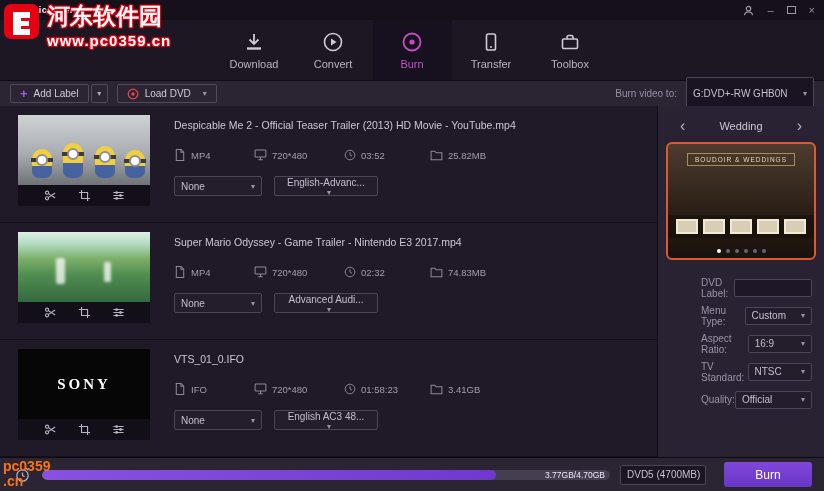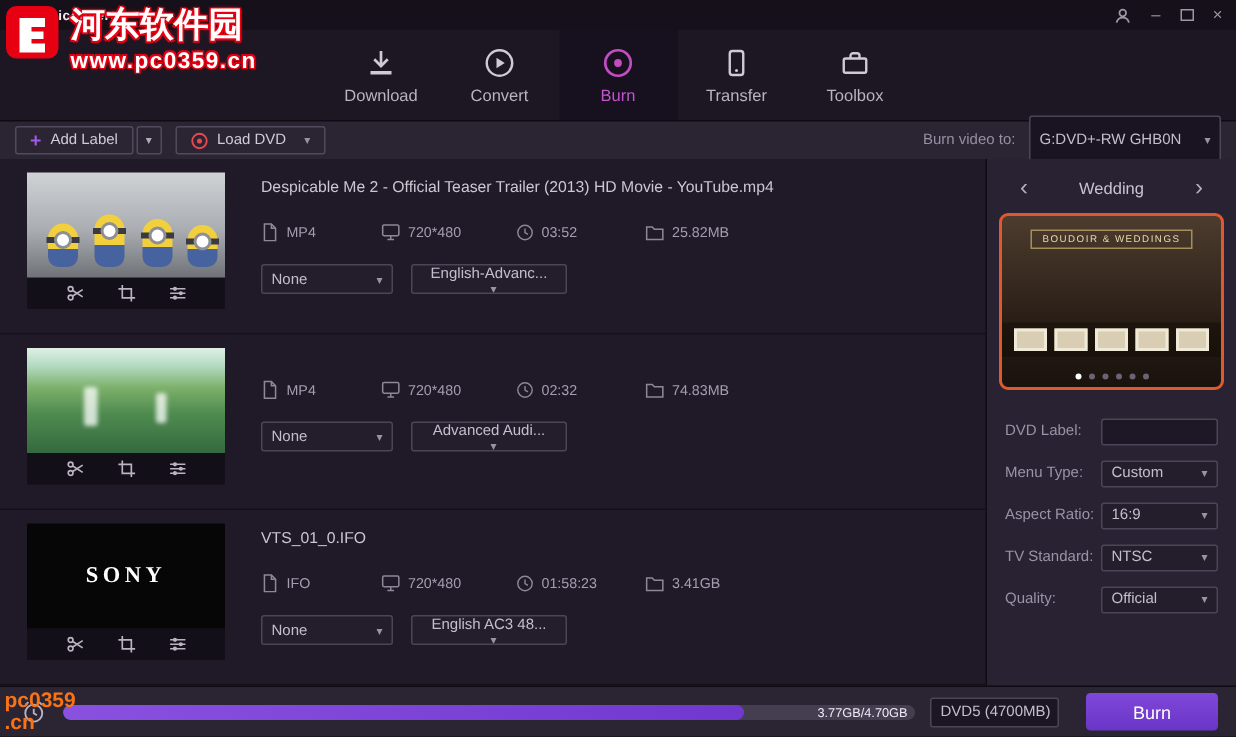--- a/index.html
+++ b/index.html
@@ -318,6 +318,7 @@
           </div>
         </div>
         <div class="info-col">
+          <div class="file-title">Super Mario Odyssey - Game Trailer - Nintendo E3 2017.mp4</div>
           <div class="meta-row">
             <span class="meta meta-format">
               <svg width="12" height="13" viewBox="0 0 12 14">

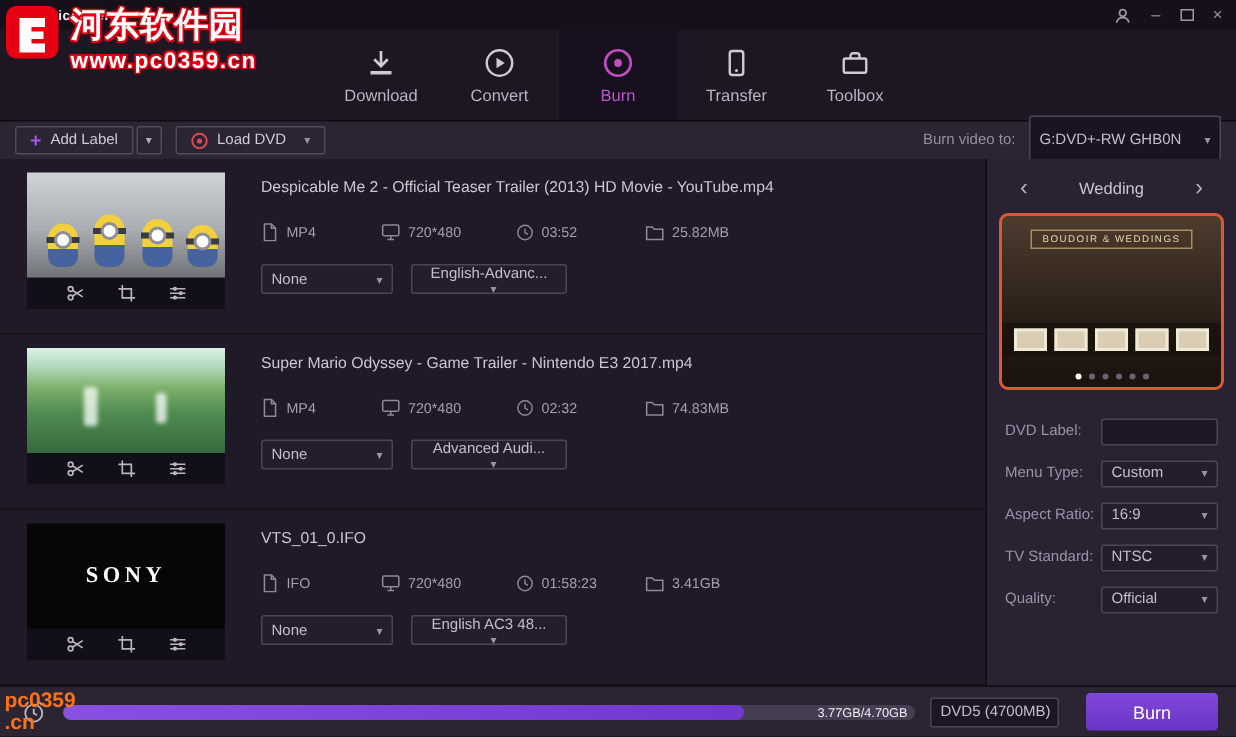--- a/index.html
+++ b/index.html
@@ -81,7 +81,7 @@
   .dot{width:4px;height:4px;border-radius:50%;background:#6a6374;cursor:pointer;}
   .dot.active{background:#fff;}
   .form{margin-top:18px;display:flex;flex-direction:column;gap:9px;padding:0 4px;}
-  .field{display:flex;align-items:center;justify-content:space-between;height:19px;}
+  .field{display:flex;align-items:center;justify-content:flex-start;height:19px;margin-left:31px;}
   .flabel{font-size:10px;color:#9a93a6;}
   .fctrl{width:78px;height:18px;}
   .finput{width:78px;height:18px;background:#1e1826;border:1px solid #4c4557;border-radius:2px;color:#c3bdcd;font-size:10px;padding:0 4px;font-family:inherit;}

